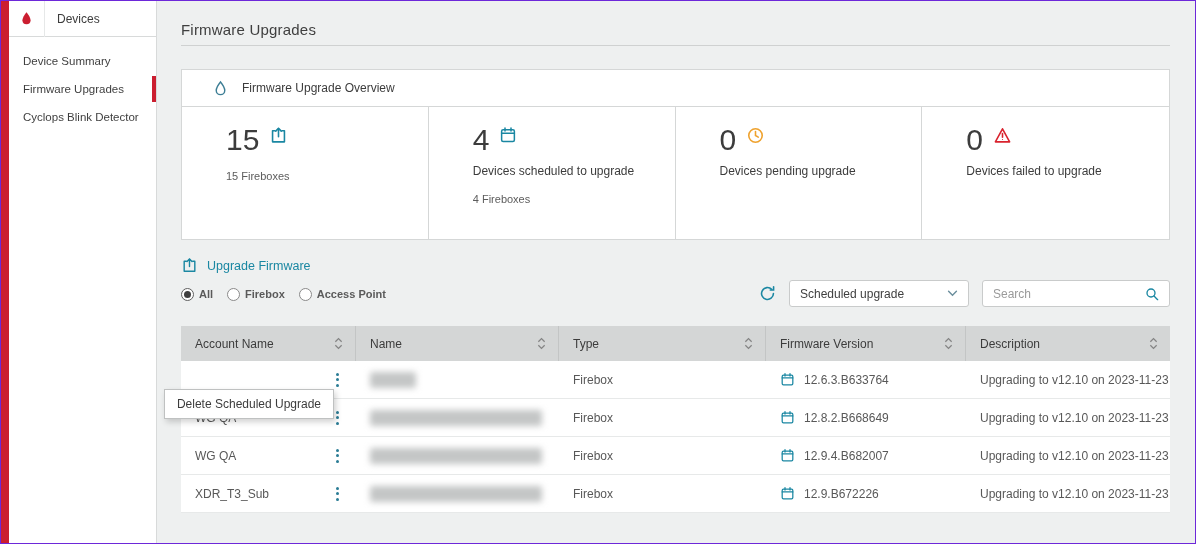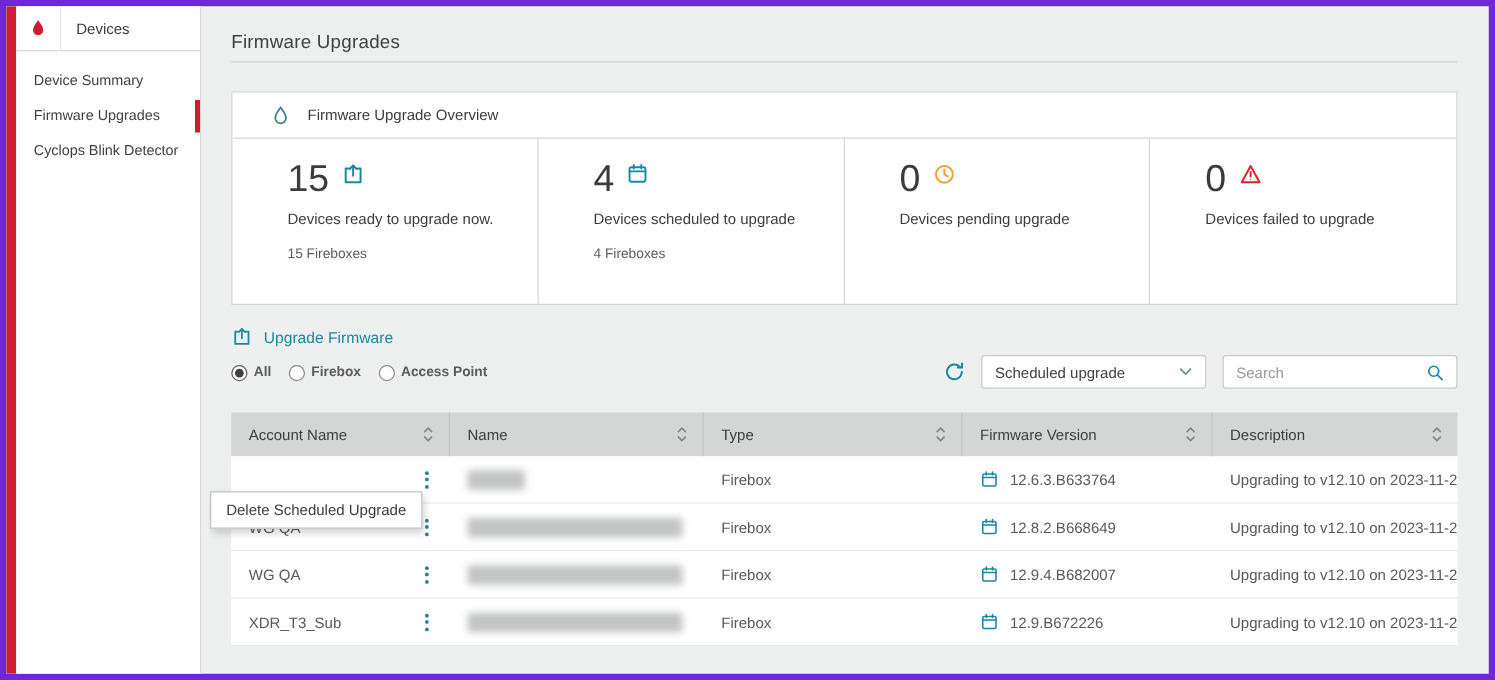--- a/index.html
+++ b/index.html
@@ -6,7 +6,7 @@
   html,body { background:#ffffff; }
   body { font-family:"Liberation Sans", sans-serif; }
   .app { position:relative; width:1196px; height:544px; background:#eef0f0;
-         border:5px solid #6d28d9; overflow:hidden; display:flex; }
+         border:1px solid #6d28d9; overflow:hidden; display:flex; }
   .red-strip { flex:0 0 8px; background:#cb1e30; }
 
   

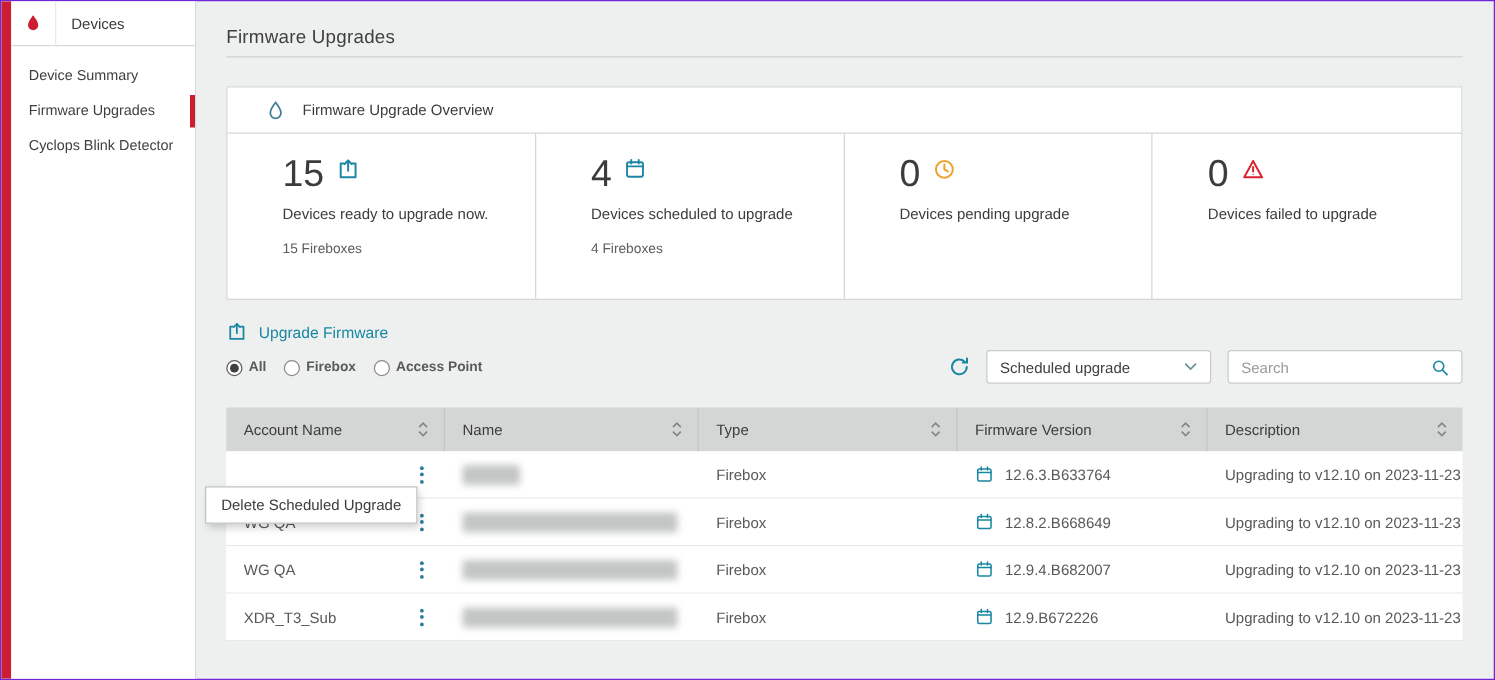--- a/index.html
+++ b/index.html
@@ -145,7 +145,6 @@
                 </svg>
             </span>
           </div>
-          <div class="stat-label">Devices ready to upgrade now.</div>
           <div class="stat-sub">15 Fireboxes</div>
         </div>
 

